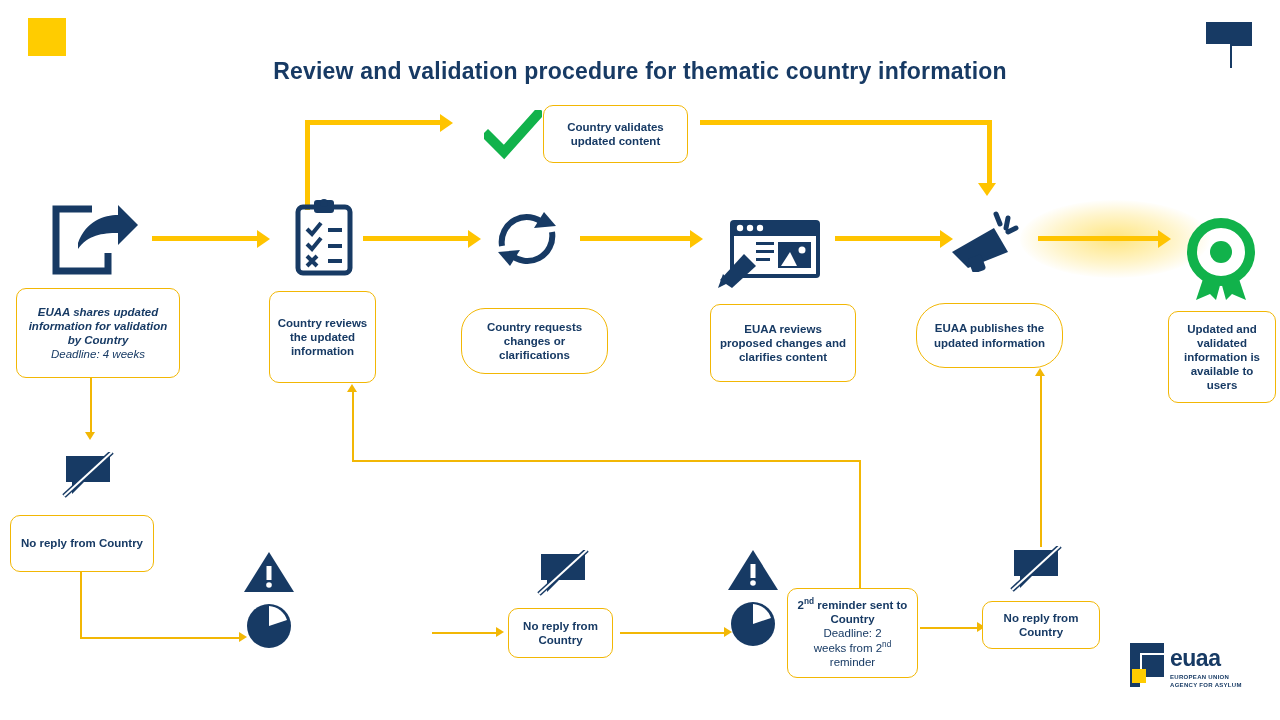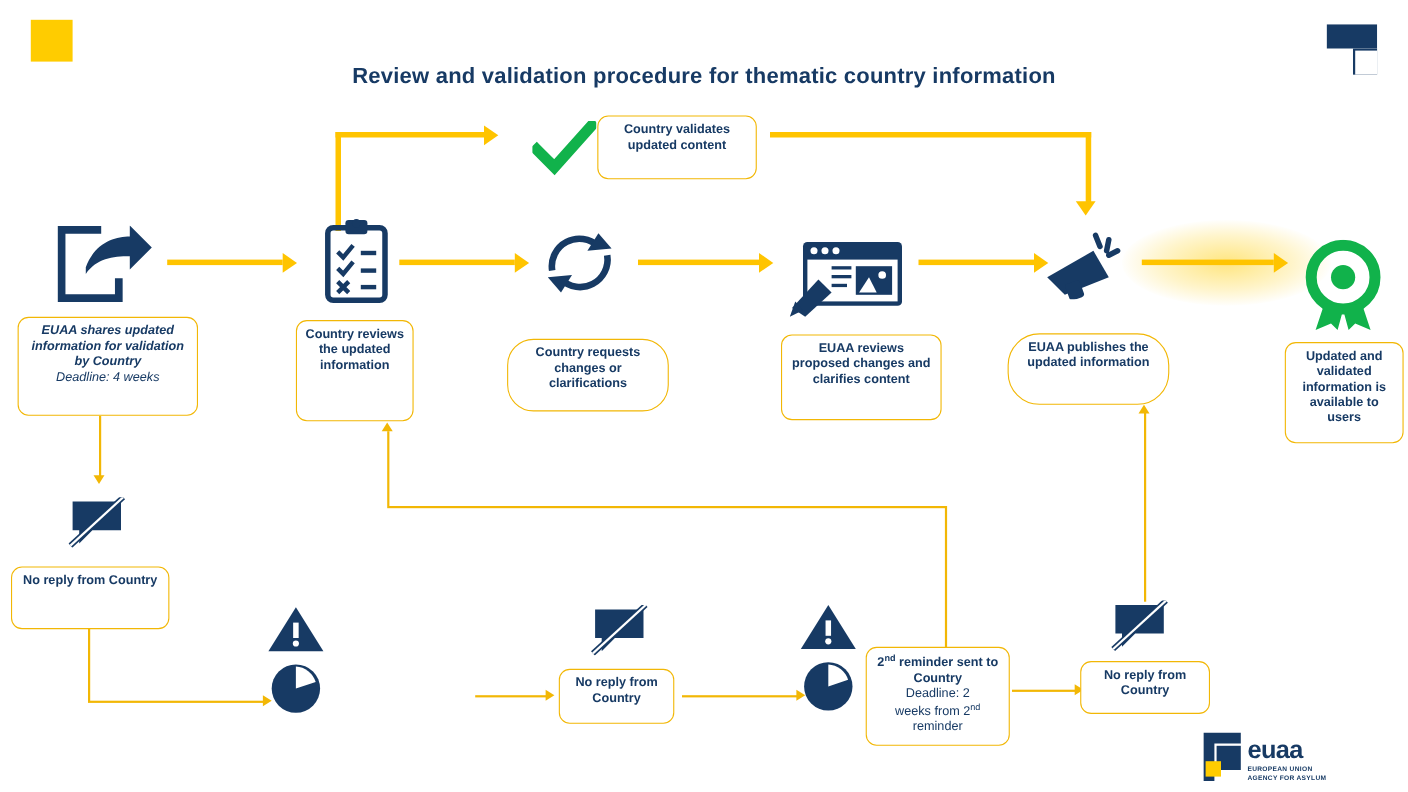--- a/index.html
+++ b/index.html
@@ -39,7 +39,7 @@
     top: 58px;
     text-align: center;
     color: #173A64;
-    font-size: 20px;
+    font-size: 23px;
     font-weight: bold;
     letter-spacing: 0.2px;
   }

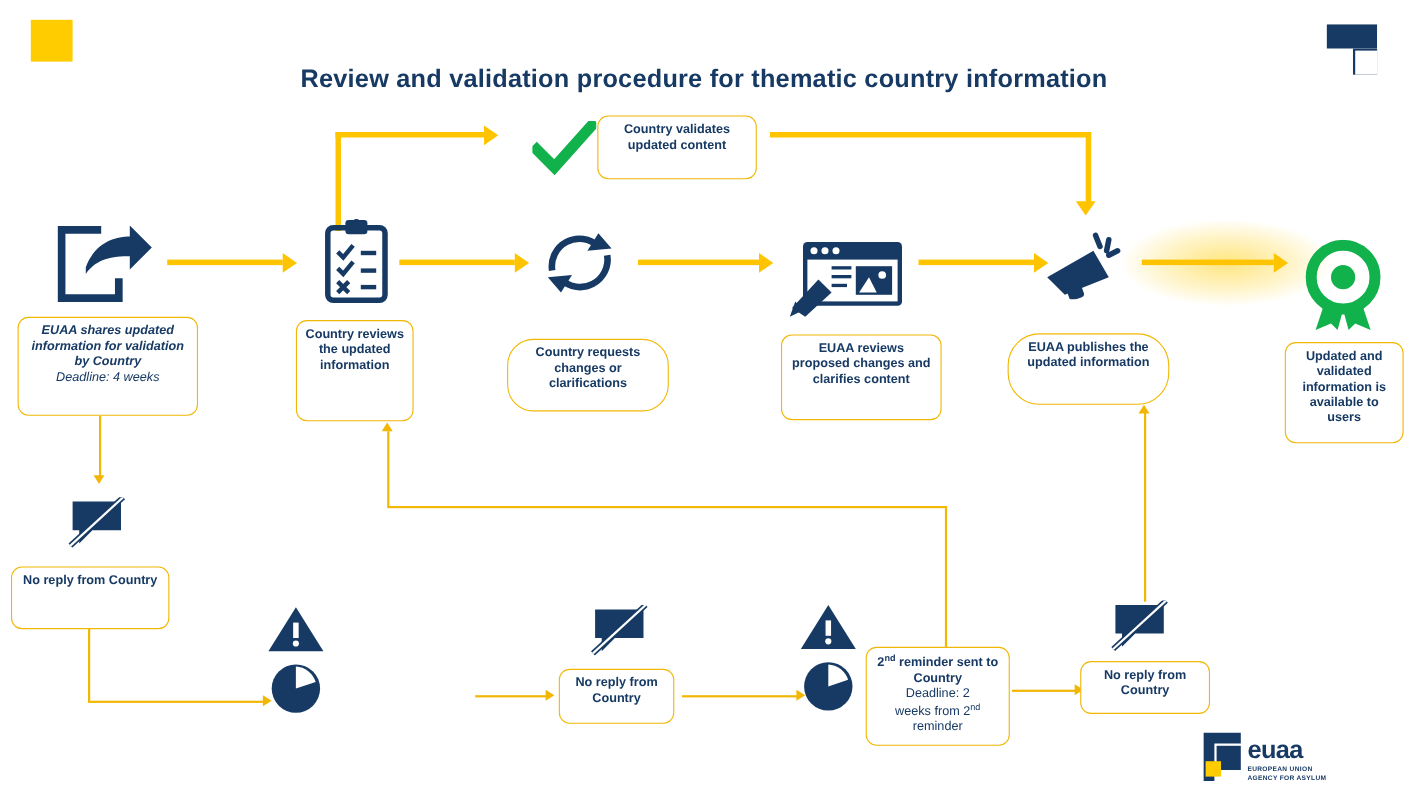--- a/index.html
+++ b/index.html
@@ -54,7 +54,7 @@
     line-height: 1.22;
     text-align: center;
     display: flex;
-    align-items: flex-start;
+    align-items: center;
     justify-content: center;
     padding: 5px 6px;
     font-weight: bold;

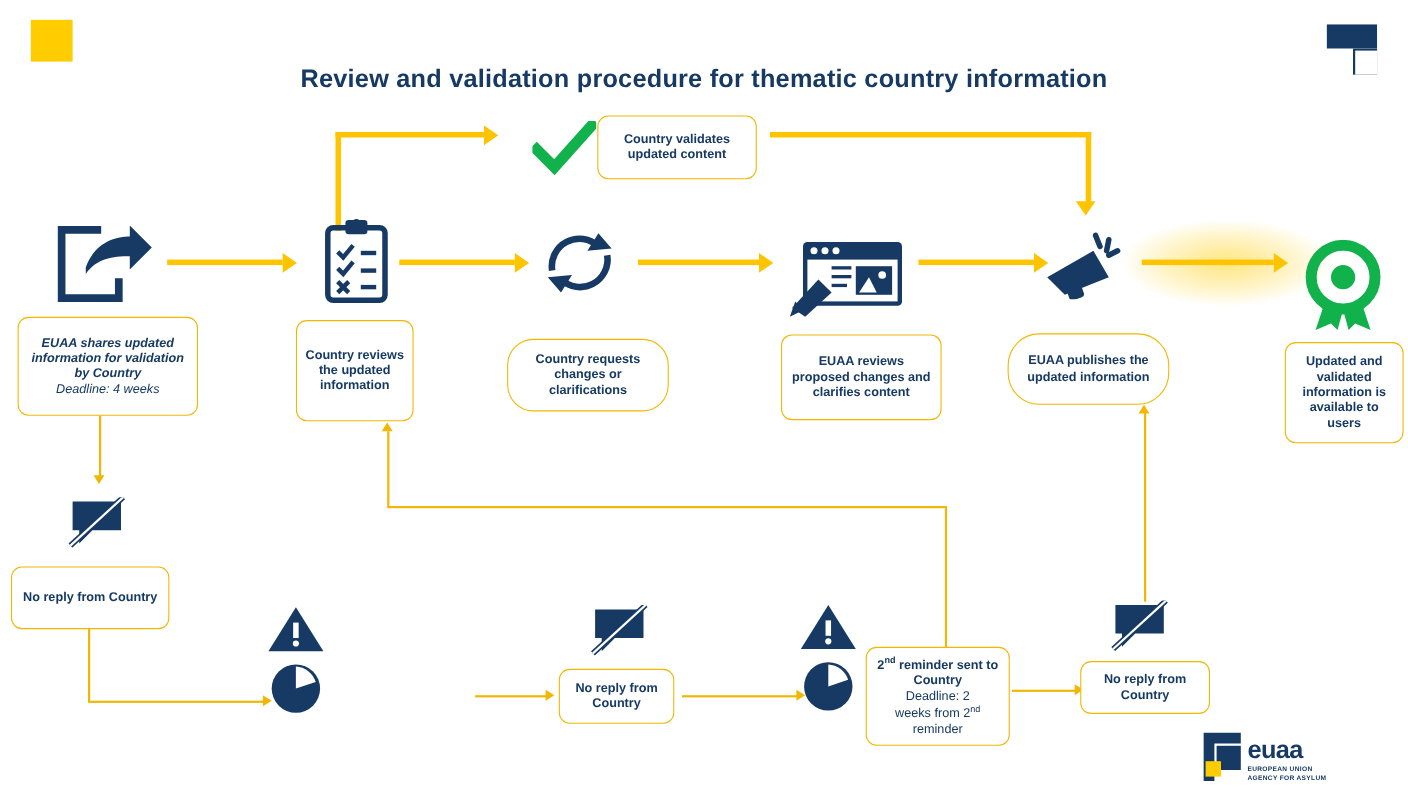--- a/index.html
+++ b/index.html
@@ -122,10 +122,9 @@
   .logo {
     position: absolute;
     right: 32px;
-    bottom: 0;
+    bottom: 23px;
     width: 118px;
     height: 54px;
-    padding-left: 36px;
   }
   .logo-text {
     position: absolute;

